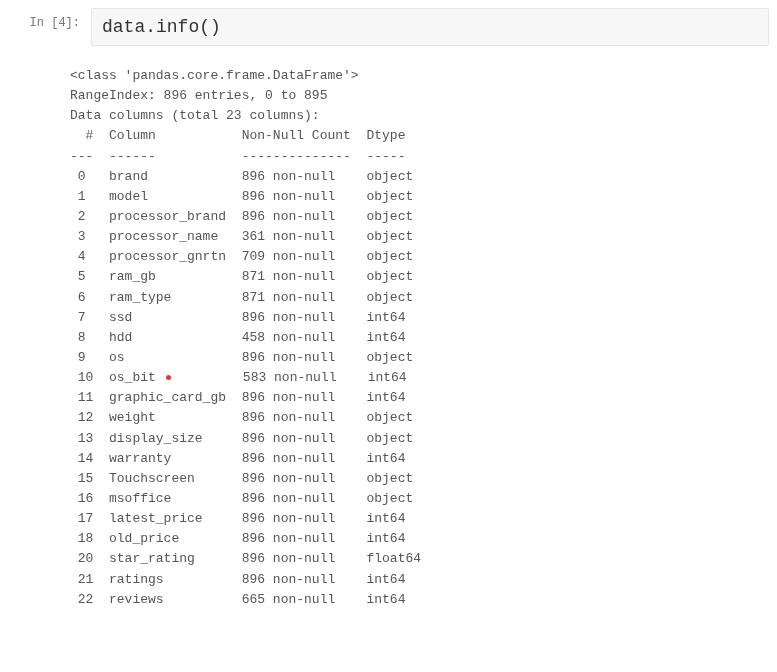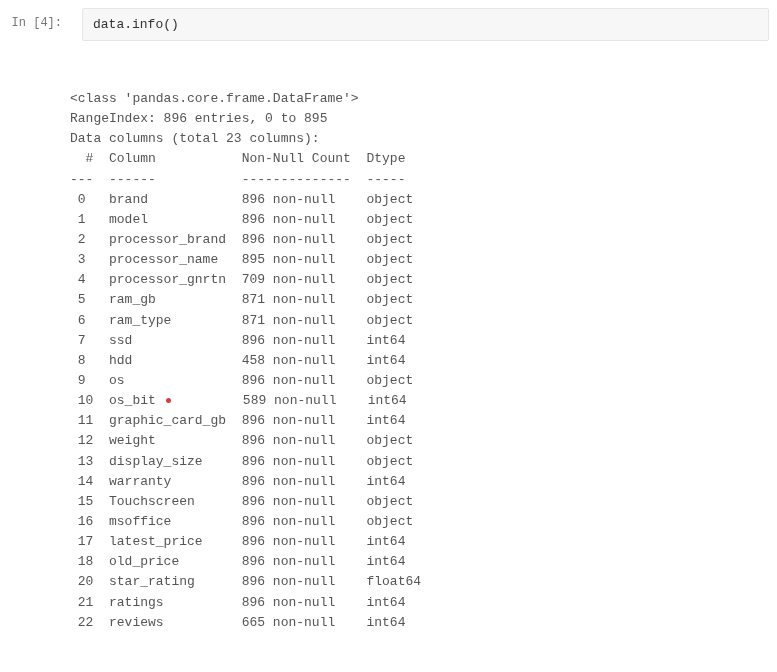--- a/index.html
+++ b/index.html
@@ -16,7 +16,8 @@
     }
     .cell {
       display: flex;
-      gap: 12px;
+      gap: 3px;
+      margin-left: 18px;
     }
     .prompt {
       width: 62px;

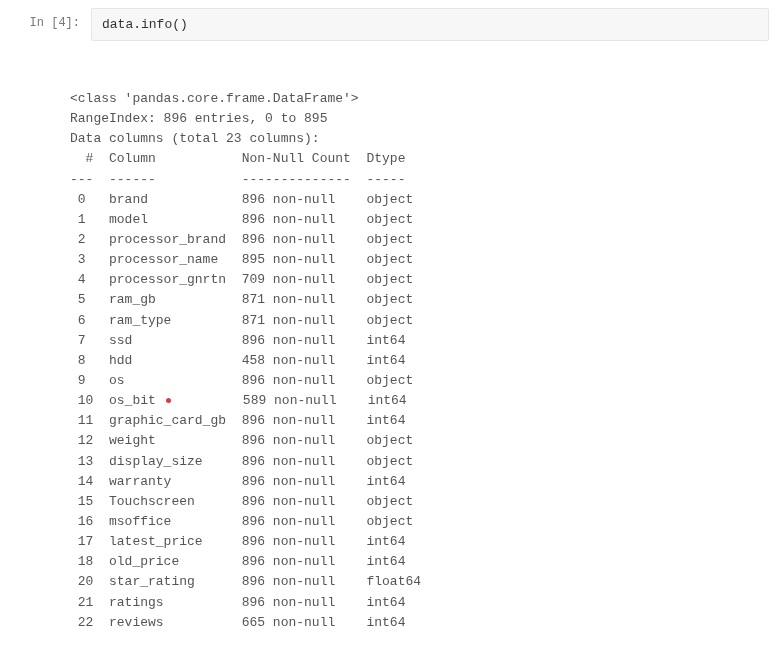--- a/index.html
+++ b/index.html
@@ -36,7 +36,7 @@
       border-radius: 2px;
       padding: 8px 10px;
       font-family: SFMono-Regular, Menlo, Monaco, Consolas, "Liberation Mono", "Courier New", monospace;
-      font-size: 13px;
+      font-size: 18px;
       color: #333;
     }
     .input-area .code-expr {

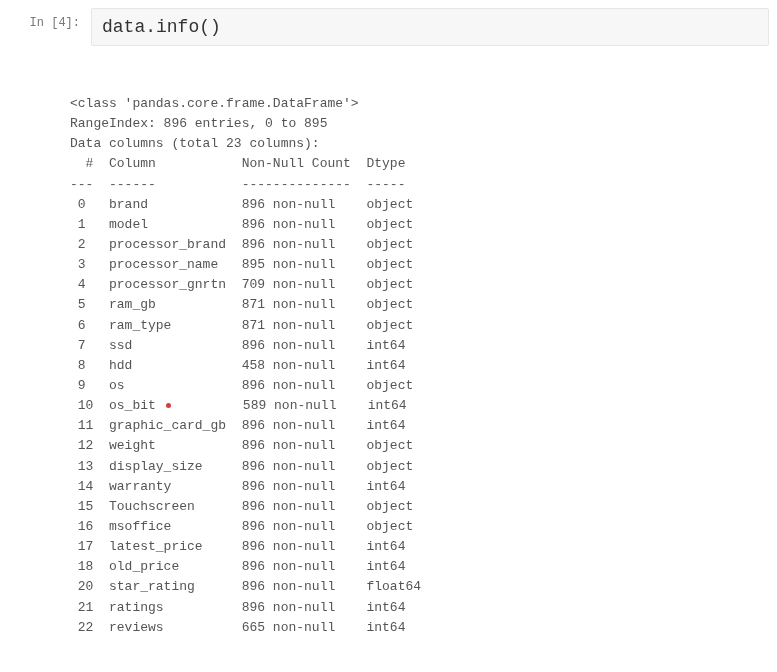--- a/index.html
+++ b/index.html
@@ -57,7 +57,6 @@
       color: #555;
       line-height: 1.55;
       white-space: pre;
-      margin-top: 28px;
     }
     .cursor-dot {
       display: inline-block;

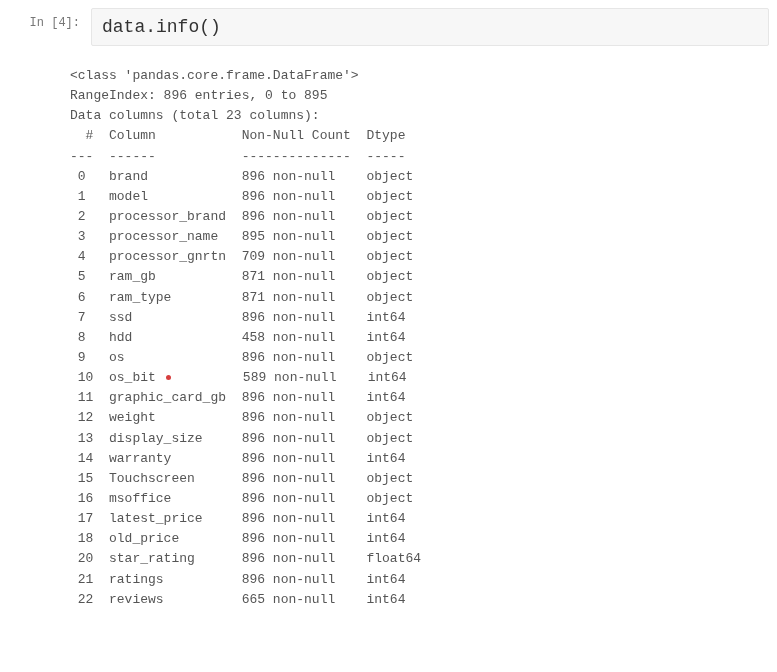--- a/index.html
+++ b/index.html
@@ -89,7 +89,7 @@
 </span><span> 0   brand            896 non-null    object
 </span><span> 1   model            896 non-null    object
 </span><span> 2   processor_brand  896 non-null    object
-</span><span> 3   processor_name   895 non-null    object
+</span><span> 3   processor_name   361 non-null    object
 </span><span> 4   processor_gnrtn  709 non-null    object
 </span><span> 5   ram_gb           871 non-null    object
 </span><span> 6   ram_type         871 non-null    object

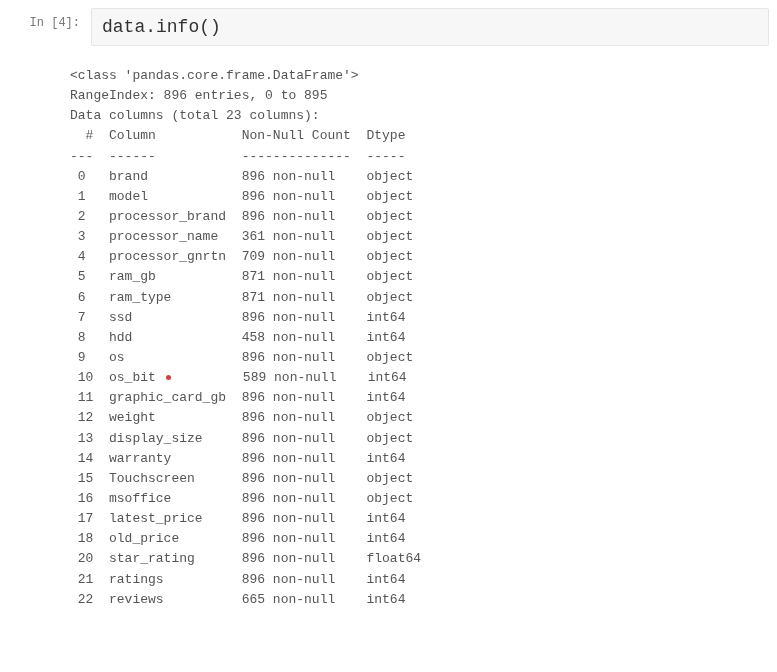--- a/index.html
+++ b/index.html
@@ -96,7 +96,7 @@
 </span><span> 7   ssd              896 non-null    int64
 </span><span> 8   hdd              458 non-null    int64
 </span><span> 9   os               896 non-null    object
-</span><span><span> 10  os_bit </span><span class="cursor-dot"></span><span>         589 non-null    int64
+</span><span><span> 10  os_bit </span><span class="cursor-dot"></span><span>         583 non-null    int64
 </span></span><span> 11  graphic_card_gb  896 non-null    int64
 </span><span> 12  weight           896 non-null    object
 </span><span> 13  display_size     896 non-null    object

